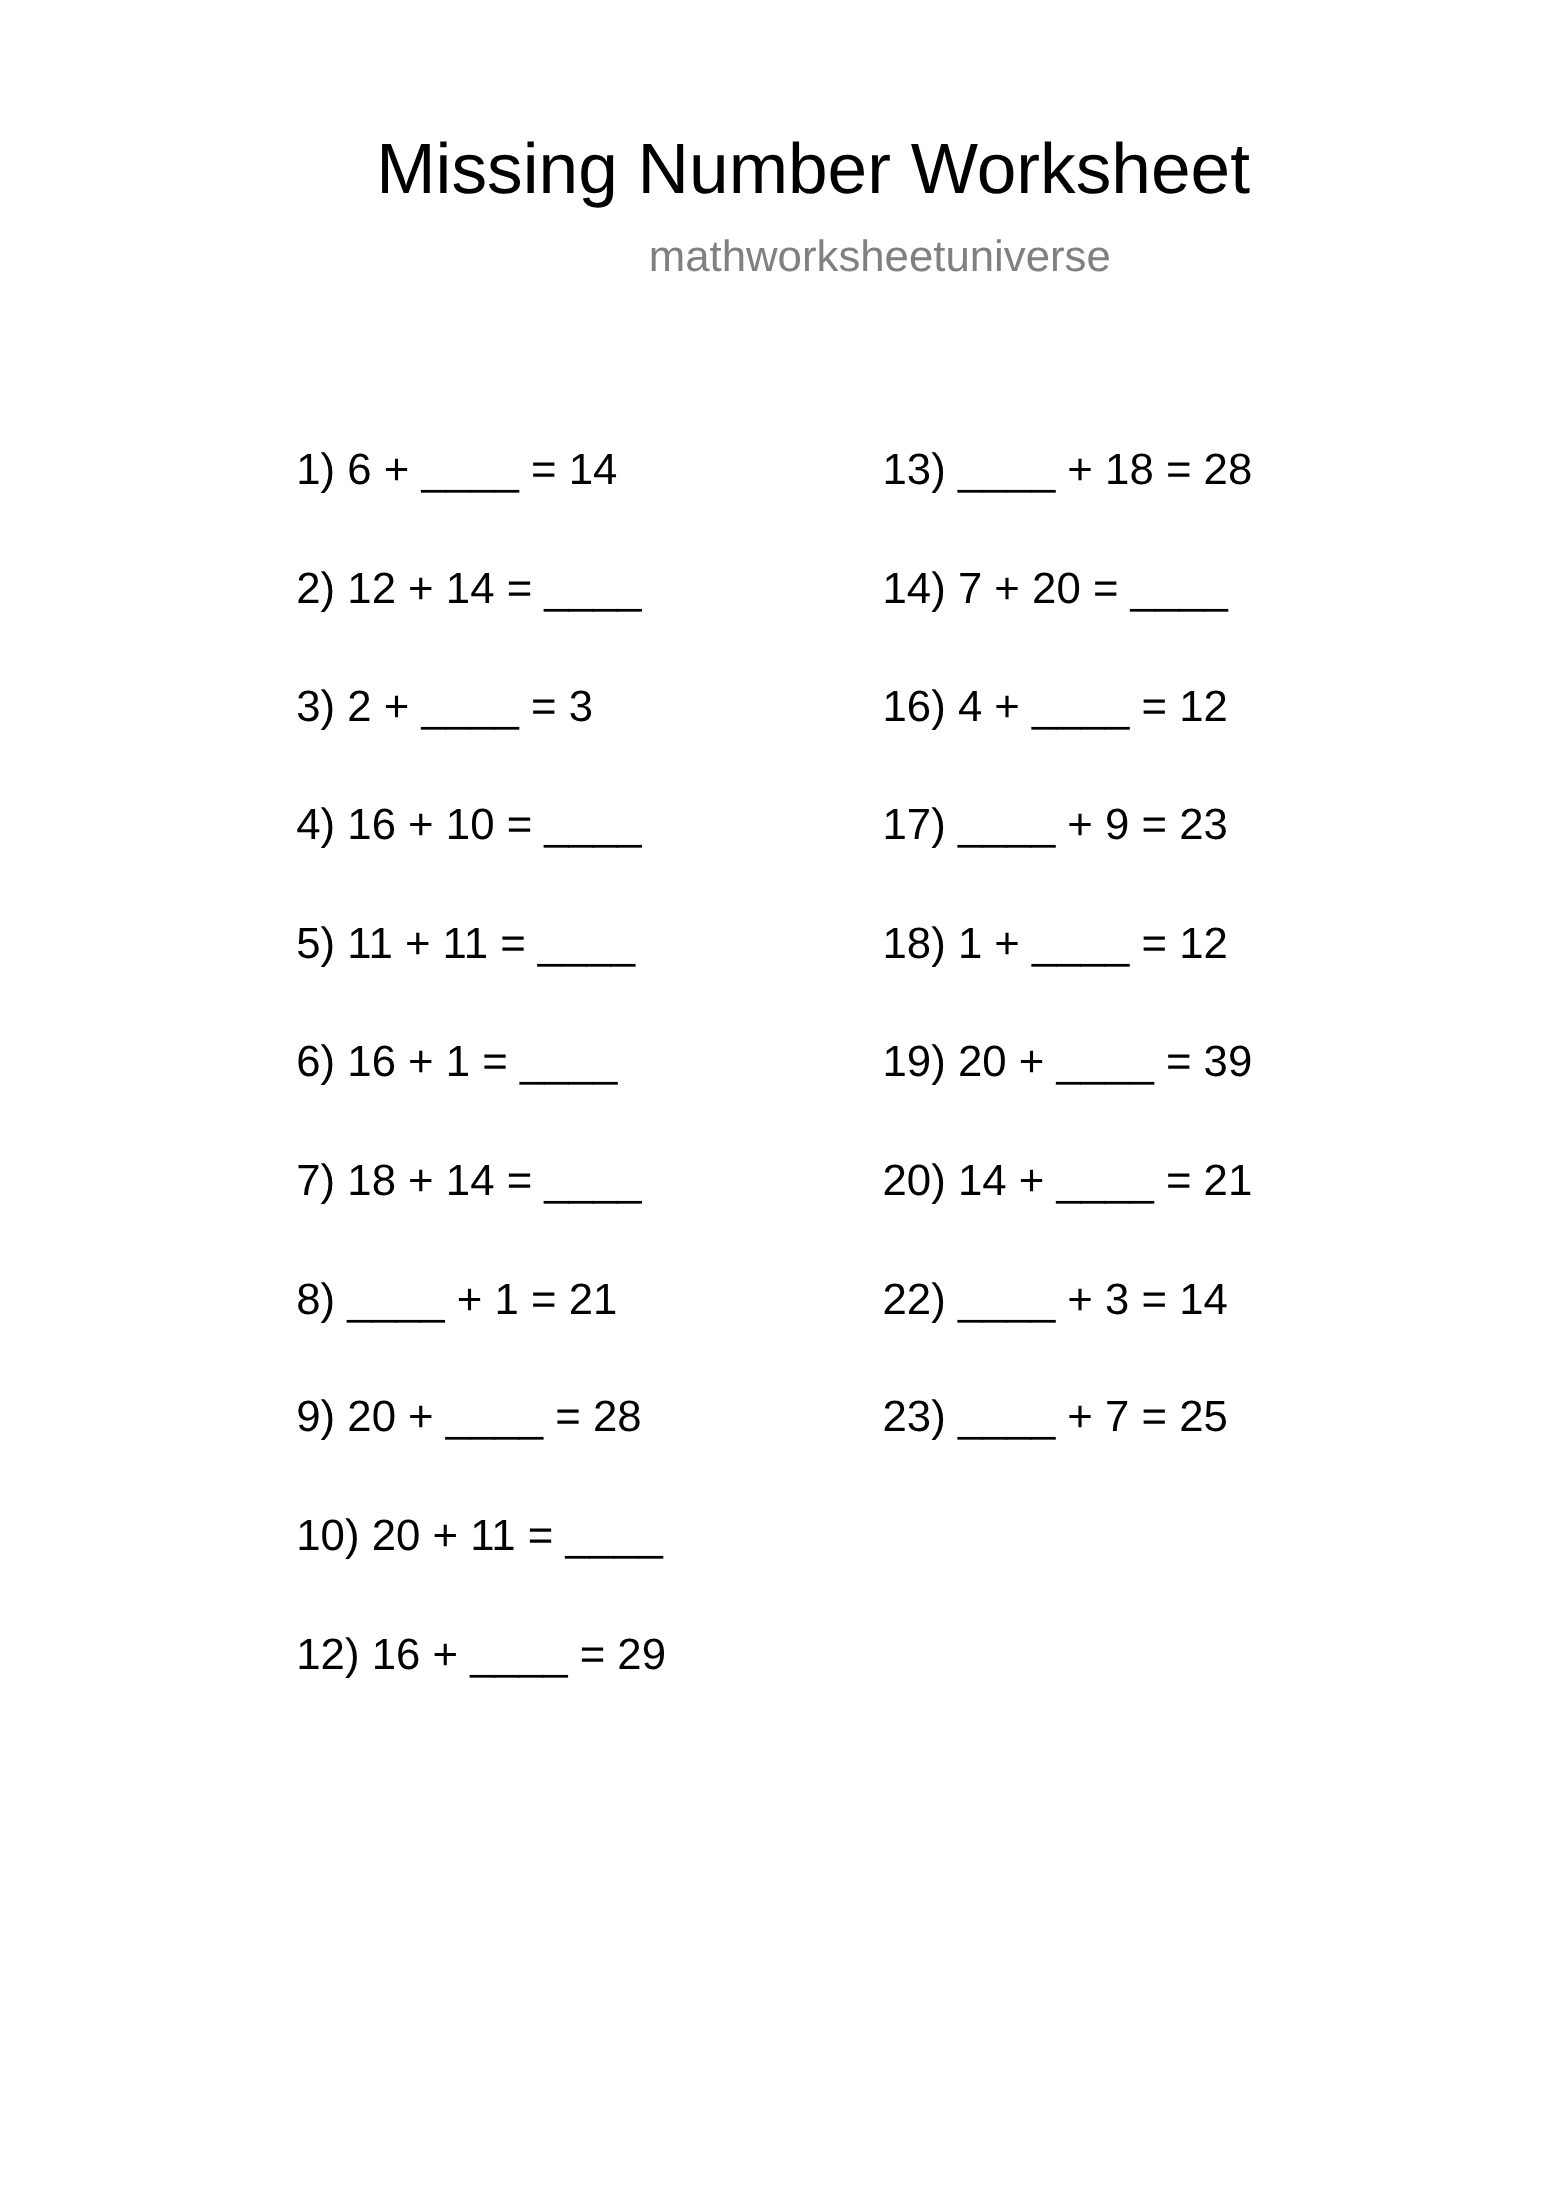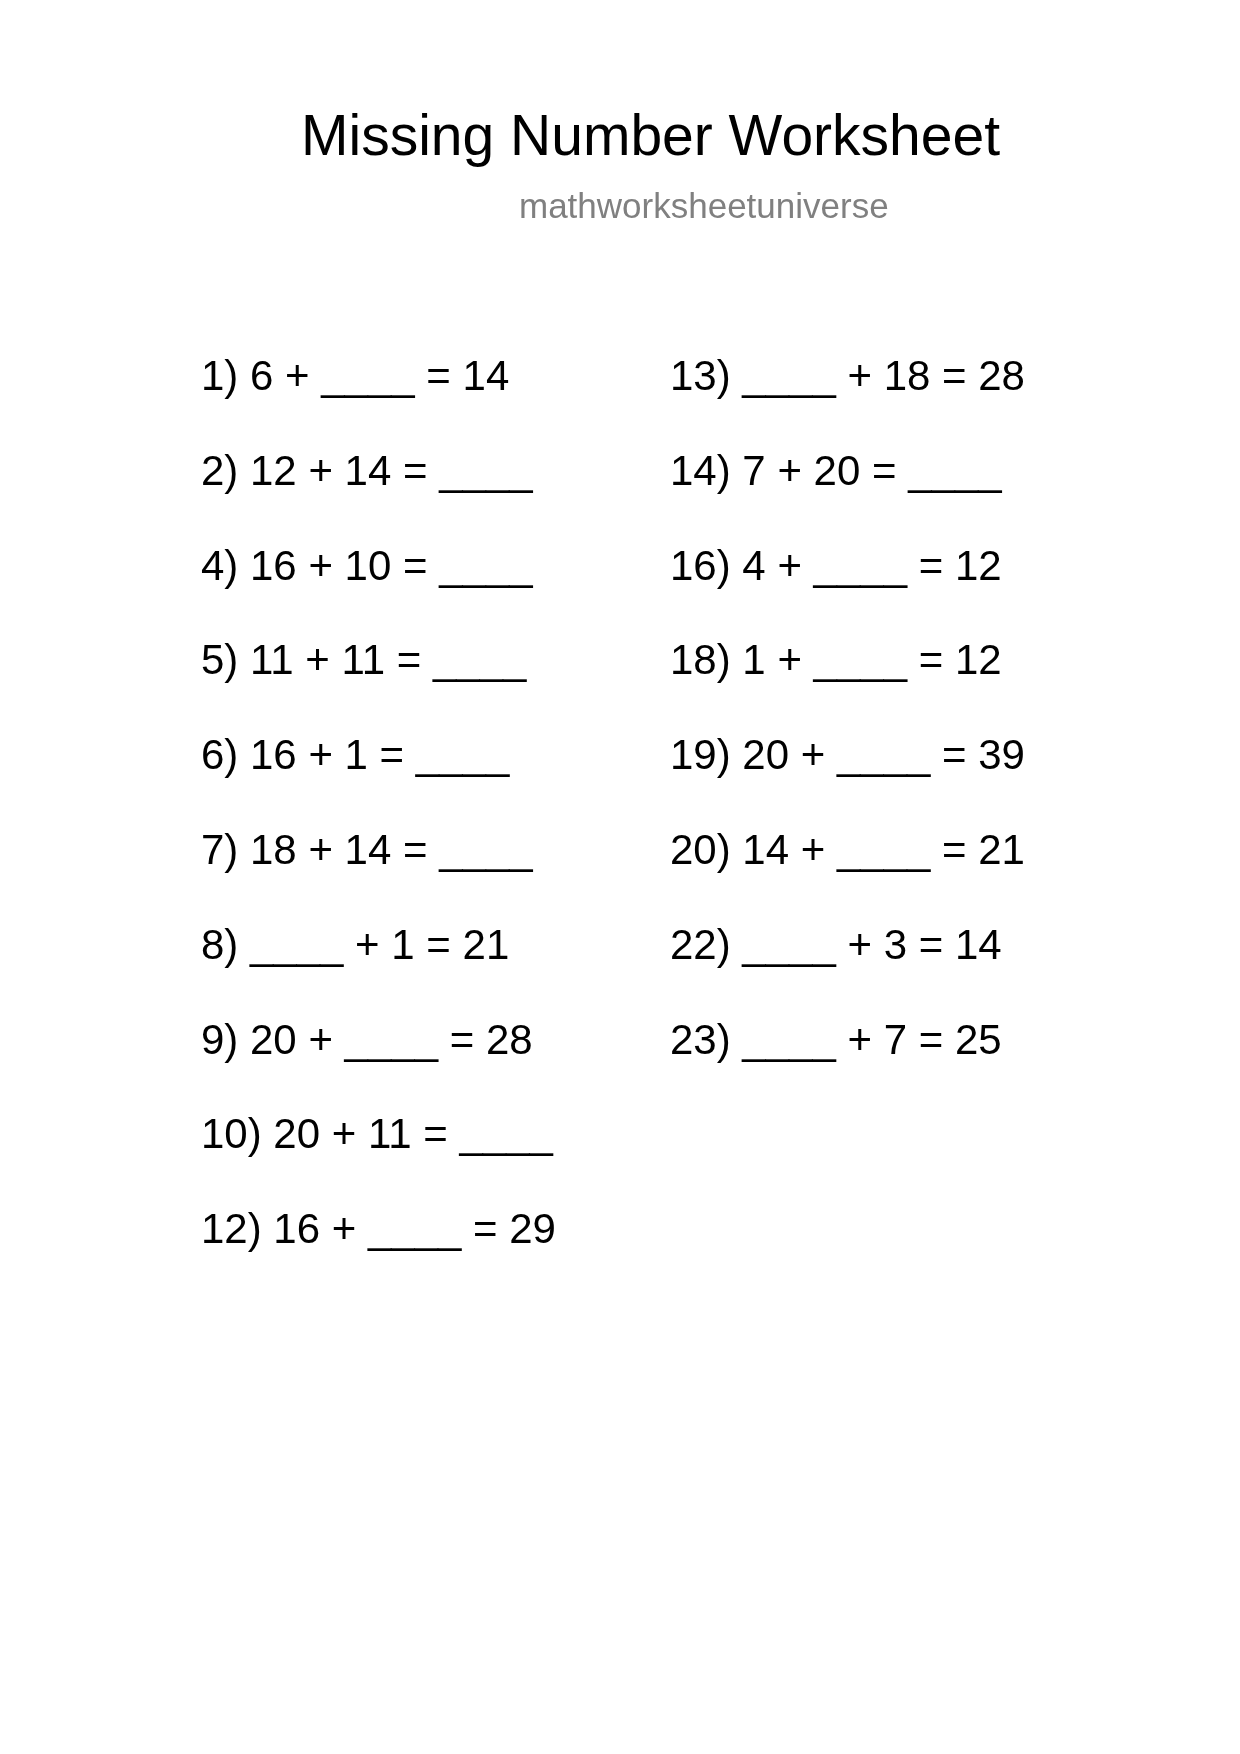--- a/index.html
+++ b/index.html
@@ -12,8 +12,8 @@
     .col { position: absolute; top: 352px; }
     .col.left { left: 201px; }
     .col.right { left: 670px; }
-    .problem { font-size: 42px; line-height: 48px; height: 48px; margin-bottom: 46.8px;
-               white-space: pre; }
+    .problem { font-size: 35px; line-height: 48px; height: 48px; margin-bottom: 46.8px;
+               white-space: pre; margin-left: 36px; }
   </style>
 </head>
 <body>

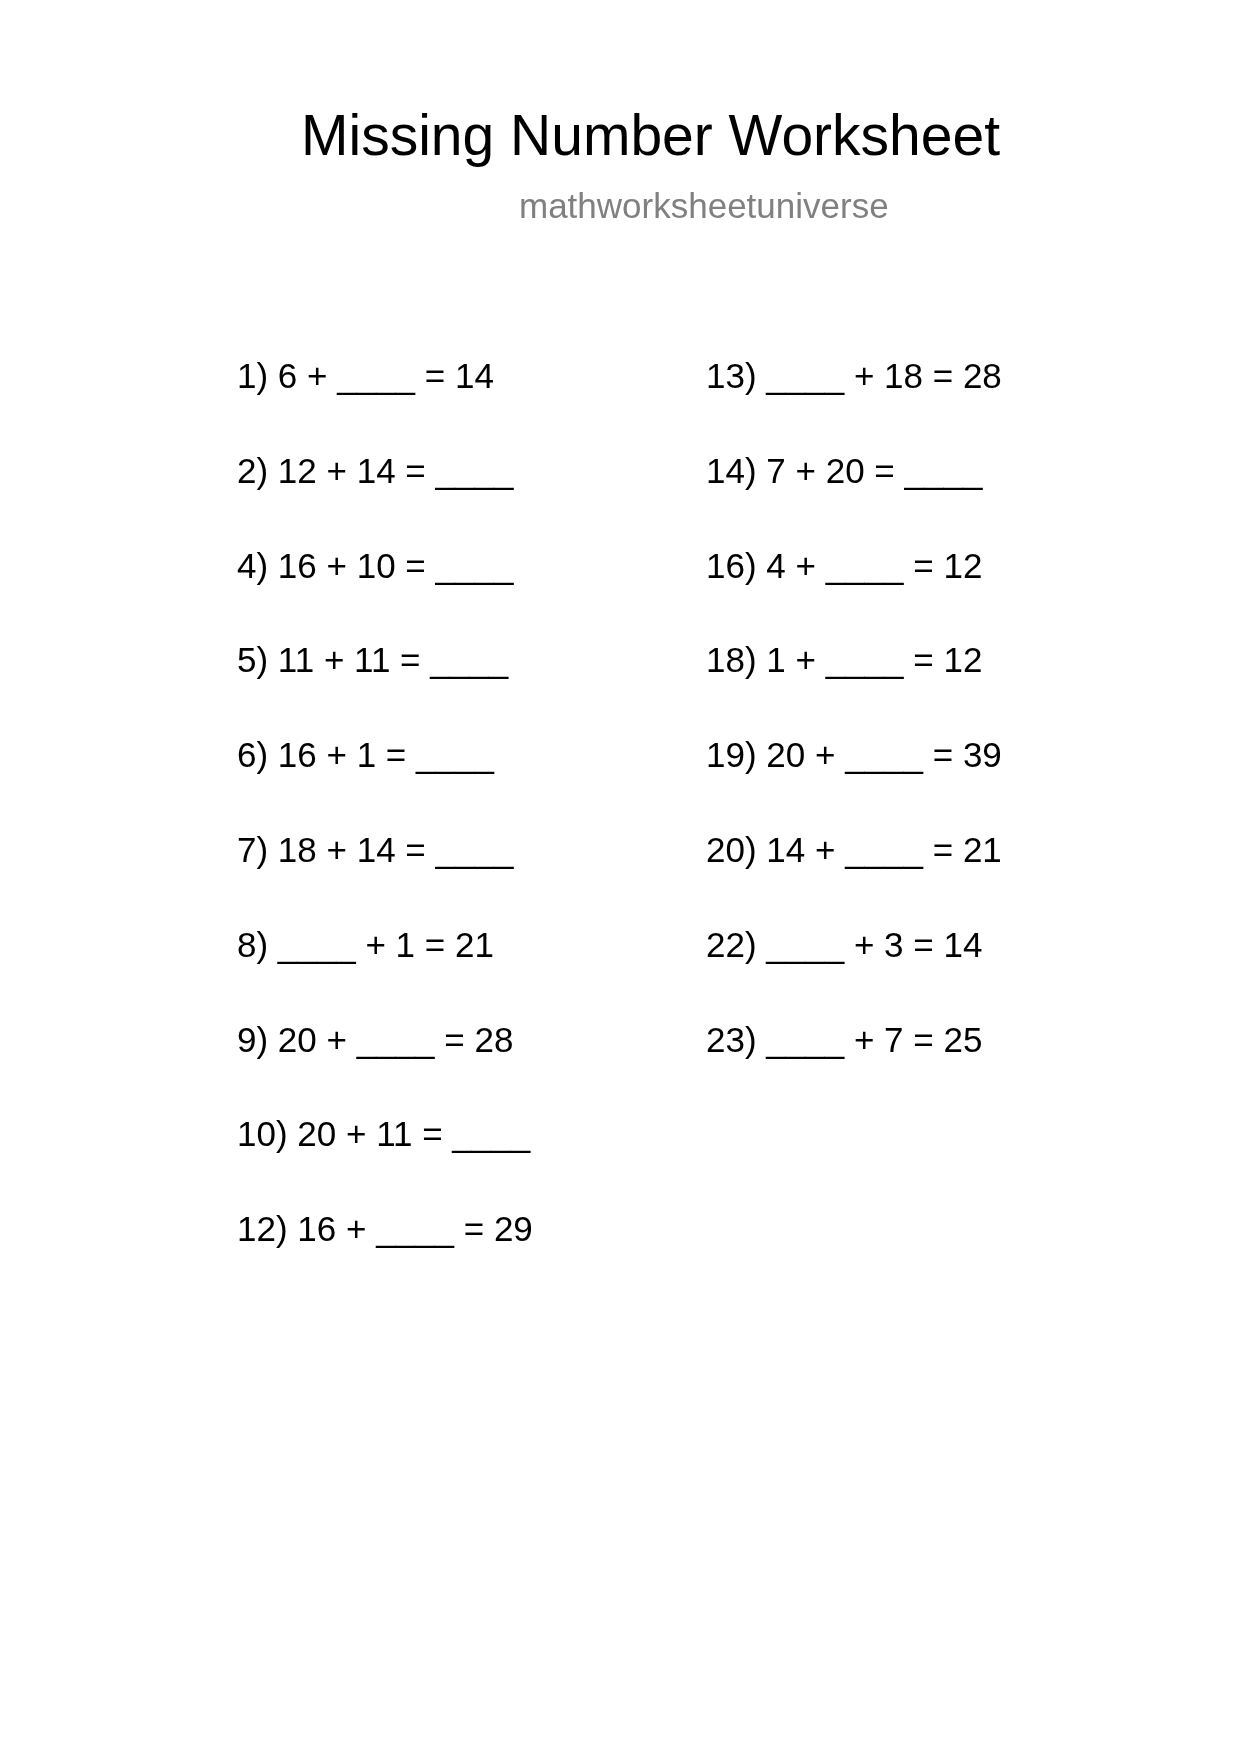--- a/index.html
+++ b/index.html
@@ -24,6 +24,7 @@
 <div class="col left">
   <div class="problem">1) 6 + ____ = 14</div>
   <div class="problem">2) 12 + 14 = ____</div>
+  <div class="problem">3) 2 + ____ = 3</div>
   <div class="problem">4) 16 + 10 = ____</div>
   <div class="problem">5) 11 + 11 = ____</div>
   <div class="problem">6) 16 + 1 = ____</div>

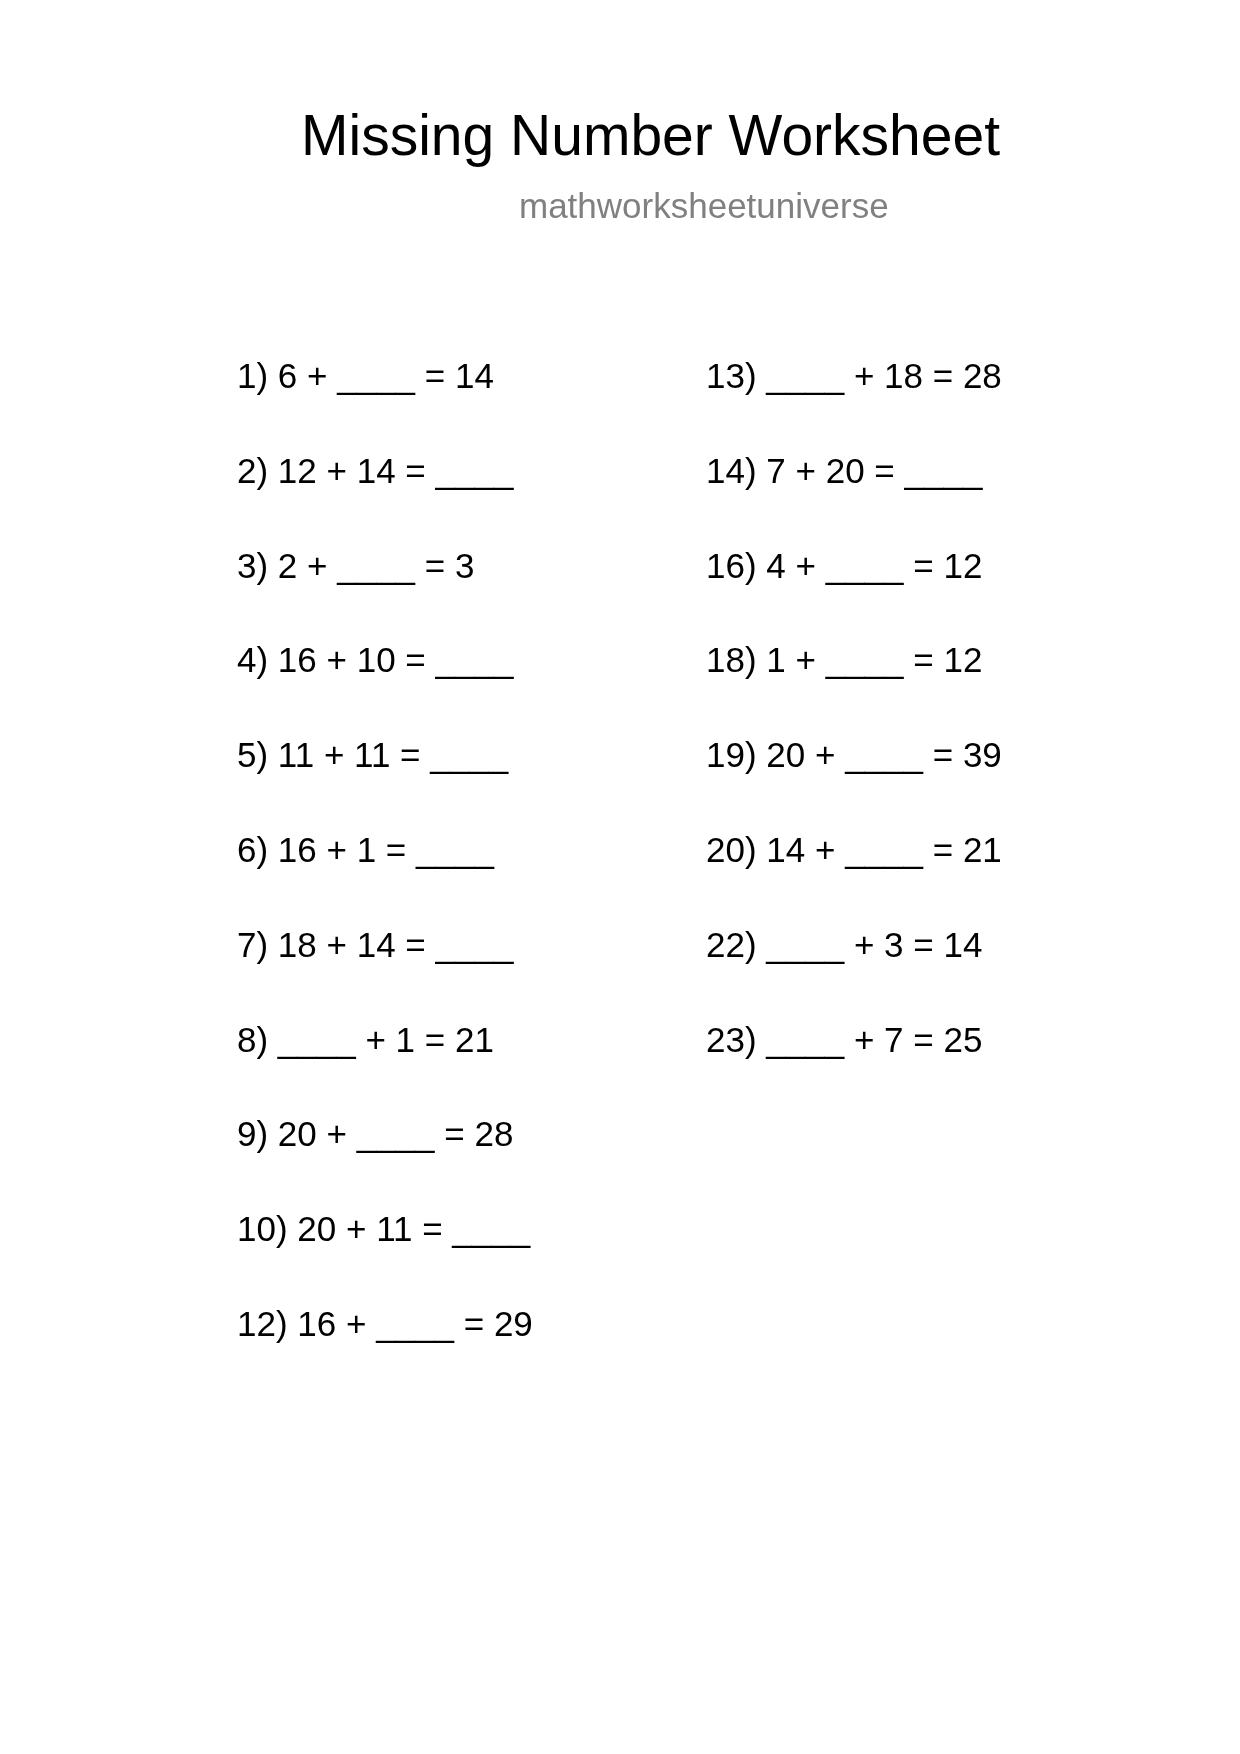--- a/index.html
+++ b/index.html
@@ -39,6 +39,7 @@
   <div class="problem">13) ____ + 18 = 28</div>
   <div class="problem">14) 7 + 20 = ____</div>
   <div class="problem">16) 4 + ____ = 12</div>
+  <div class="problem">17) ____ + 9 = 23</div>
   <div class="problem">18) 1 + ____ = 12</div>
   <div class="problem">19) 20 + ____ = 39</div>
   <div class="problem">20) 14 + ____ = 21</div>

